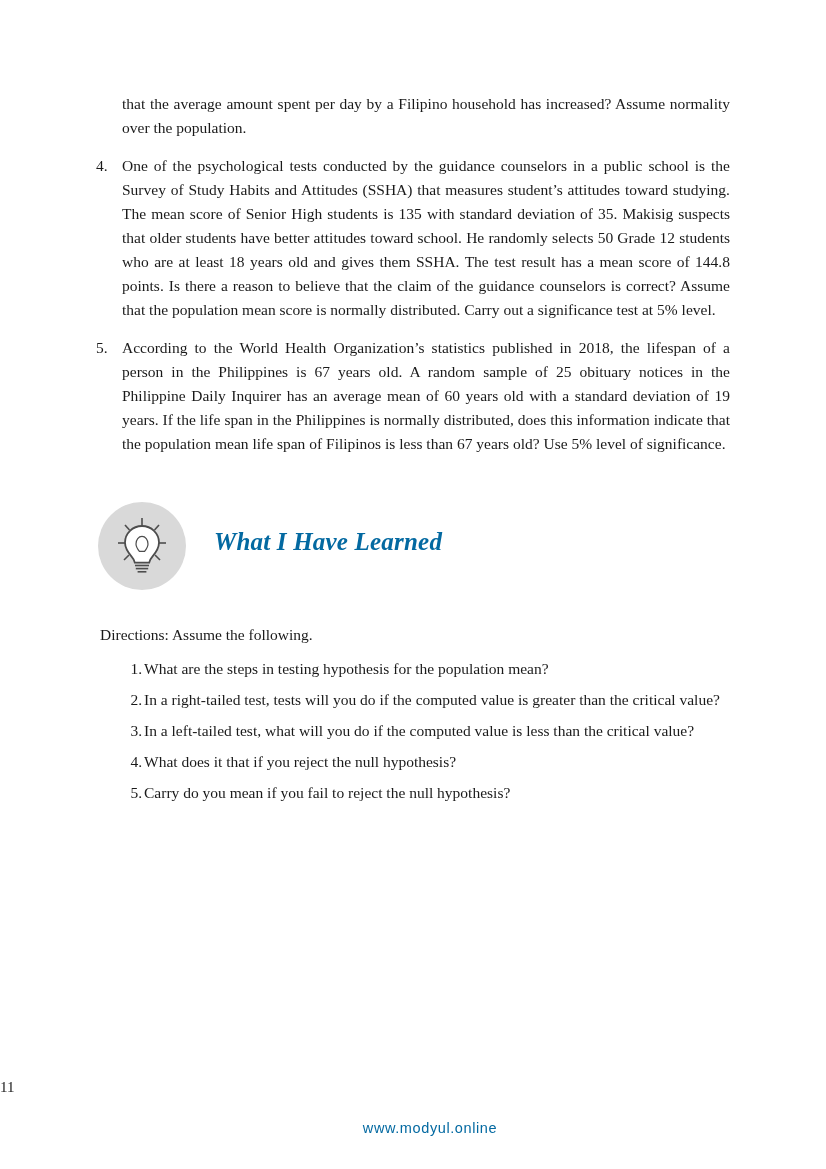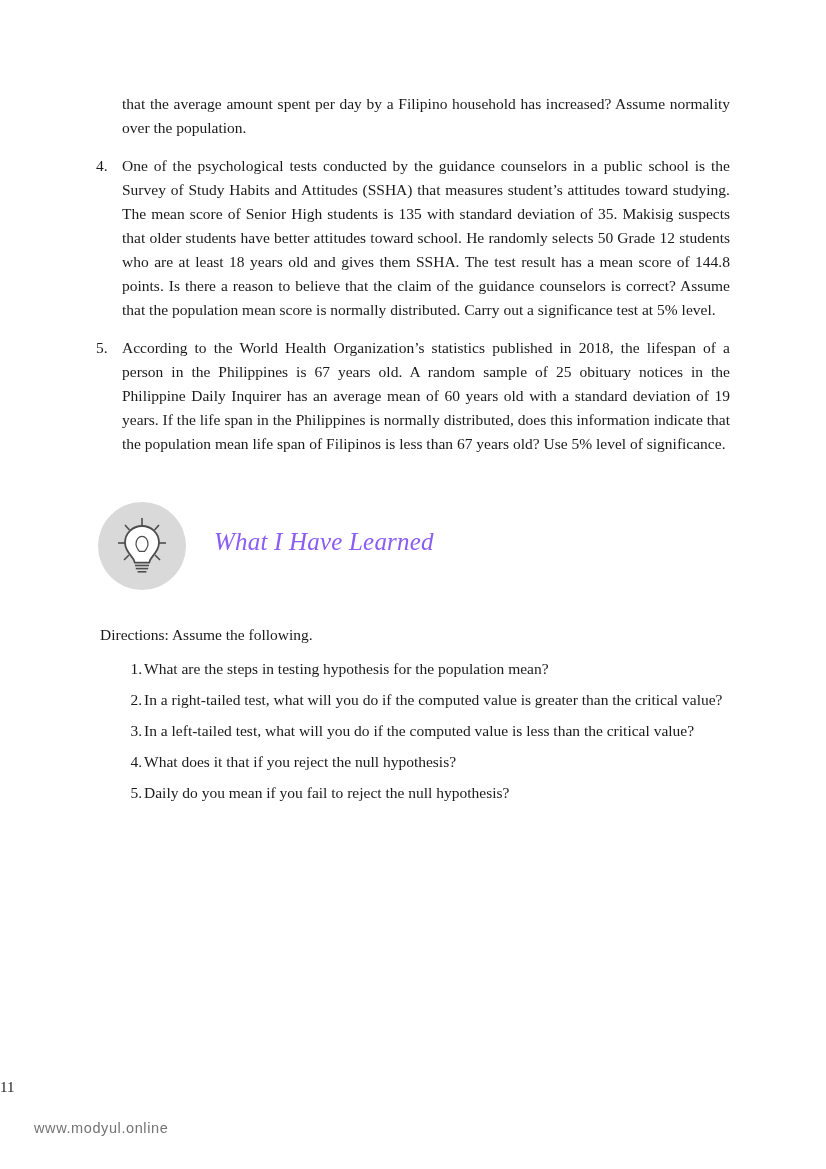--- a/index.html
+++ b/index.html
@@ -77,11 +77,11 @@
     left: 118px;
     top: 26px;
     font-family: "Liberation Serif", serif;
-    font-weight: normal;
+    font-weight: bold;
     font-style: italic;
     font-size: 25px;
     letter-spacing: 0.2px;
-    color: #8b5cf6;
+    color: #0369a1;
   }
   .directions {
     margin-top: 34px;

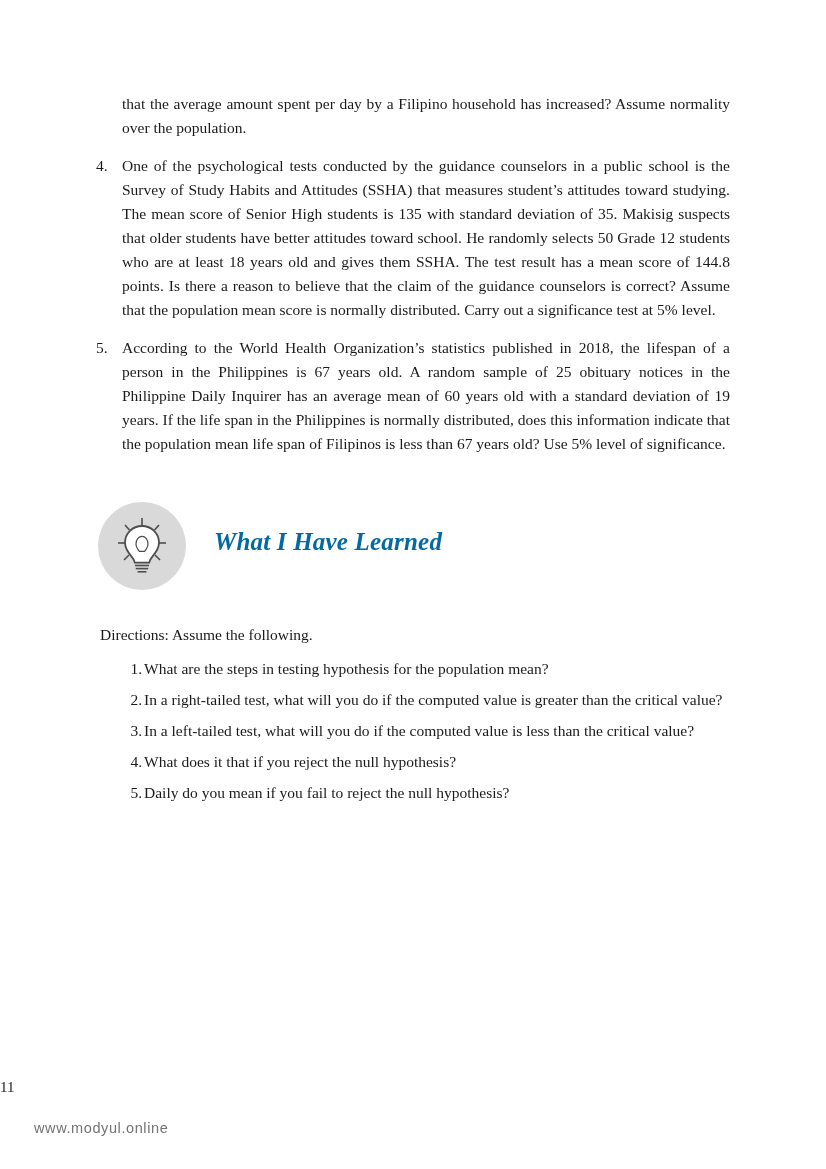--- a/index.html
+++ b/index.html
@@ -186,7 +186,7 @@
       </li>
       <li>
         <span class="num">2.</span>
-        <span>In a right-tailed test, what will you do if the computed value is greater than the critical value?</span>
+        <span>In a right-tailed test, tests will you do if the computed value is greater than the critical value?</span>
       </li>
       <li>
         <span class="num">3.</span>

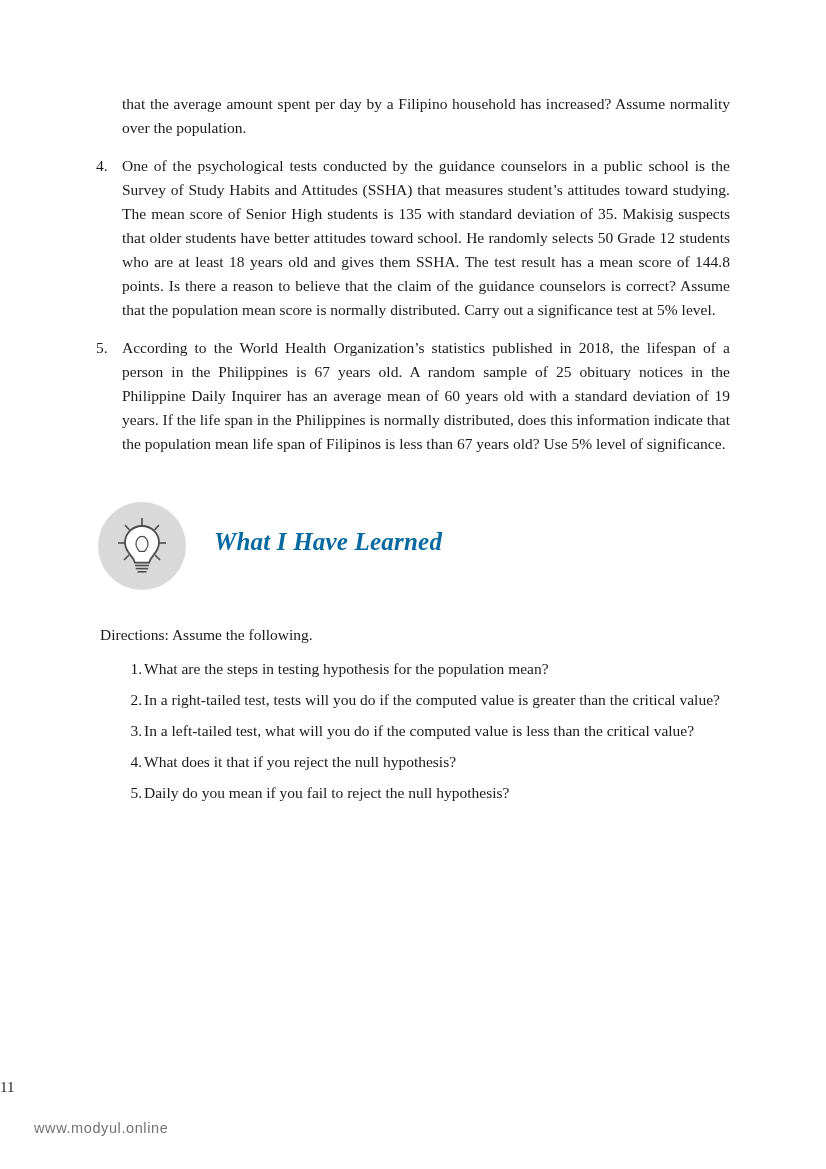--- a/index.html
+++ b/index.html
@@ -198,7 +198,7 @@
       </li>
       <li>
         <span class="num">5.</span>
-        <span>Daily do you mean if you fail to reject the null hypothesis?</span>
+        <span>Carry do you mean if you fail to reject the null hypothesis?</span>
       </li>
     </ol>
 

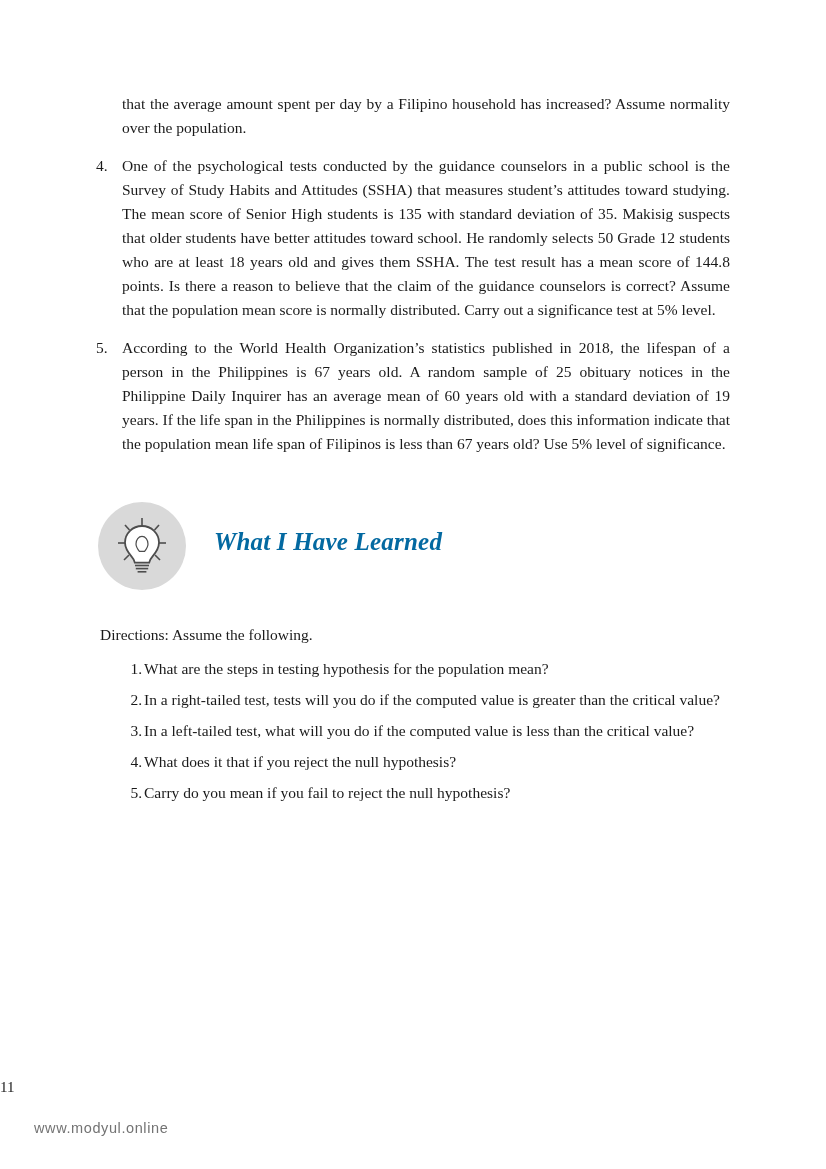--- a/index.html
+++ b/index.html
@@ -123,10 +123,10 @@
     left: 0;
     right: 0;
     top: 1120px;
-    text-align: left;
+    text-align: center;
     font-size: 14.5px;
     font-family: "Liberation Sans", sans-serif;
-    color: #737373;
+    color: #0369a1;
     letter-spacing: 0.6px;
     padding-left: 34px;
   }

